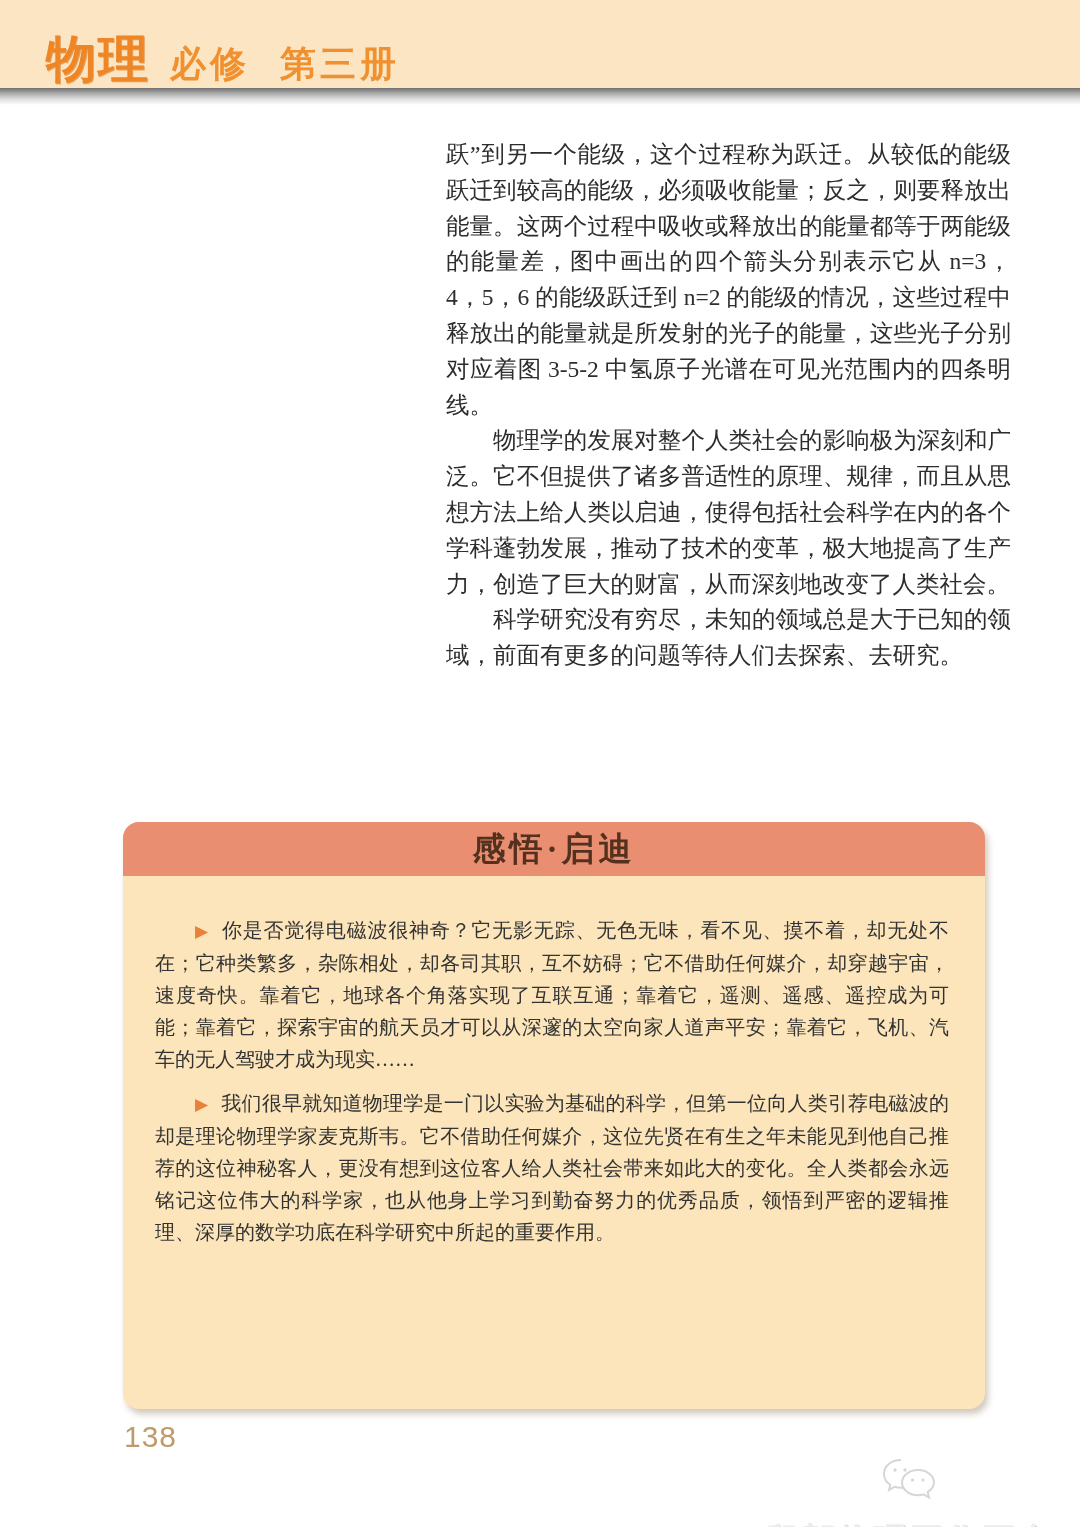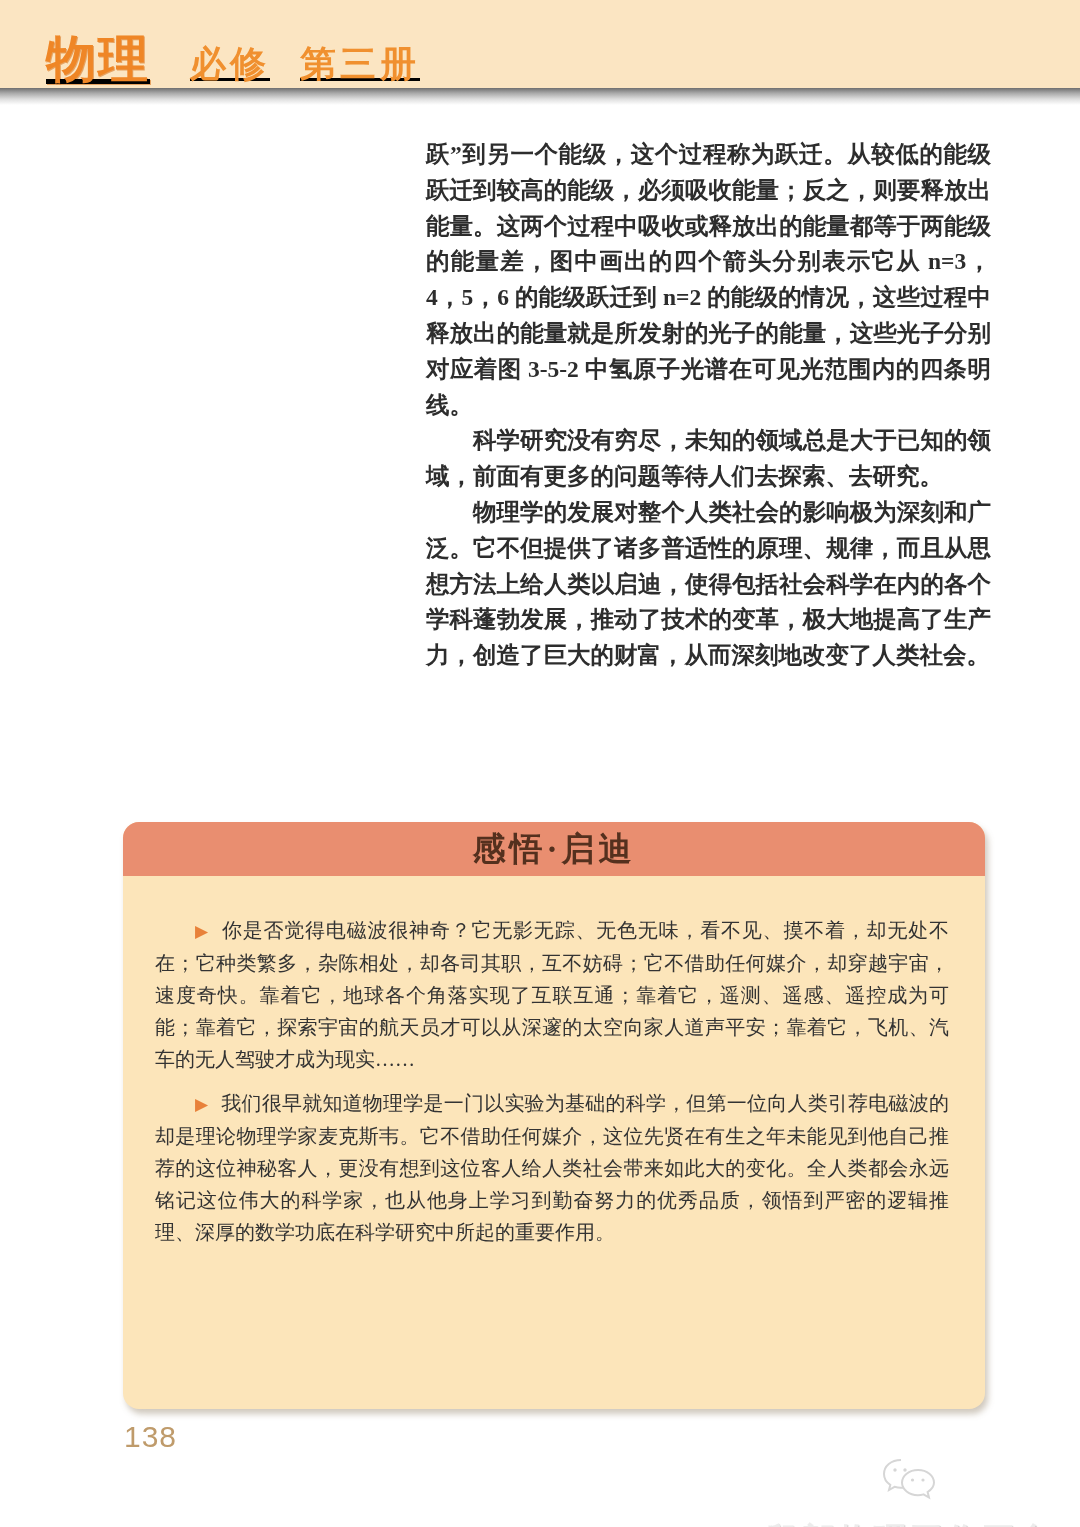--- a/index.html
+++ b/index.html
@@ -18,7 +18,7 @@
     background:linear-gradient(to bottom,#6f6f6f 0%,#a9a9a9 30%,#dedede 65%,rgba(255,255,255,0) 100%);
   }
   .brand{
-    position:absolute;left:46px;top:26px;display:flex;align-items:baseline;text-decoration:underline;
+    position:absolute;left:46px;top:26px;display:flex;align-items:baseline;
   }
   .brand-main{
     font-family:"Liberation Sans", sans-serif;font-weight:900;

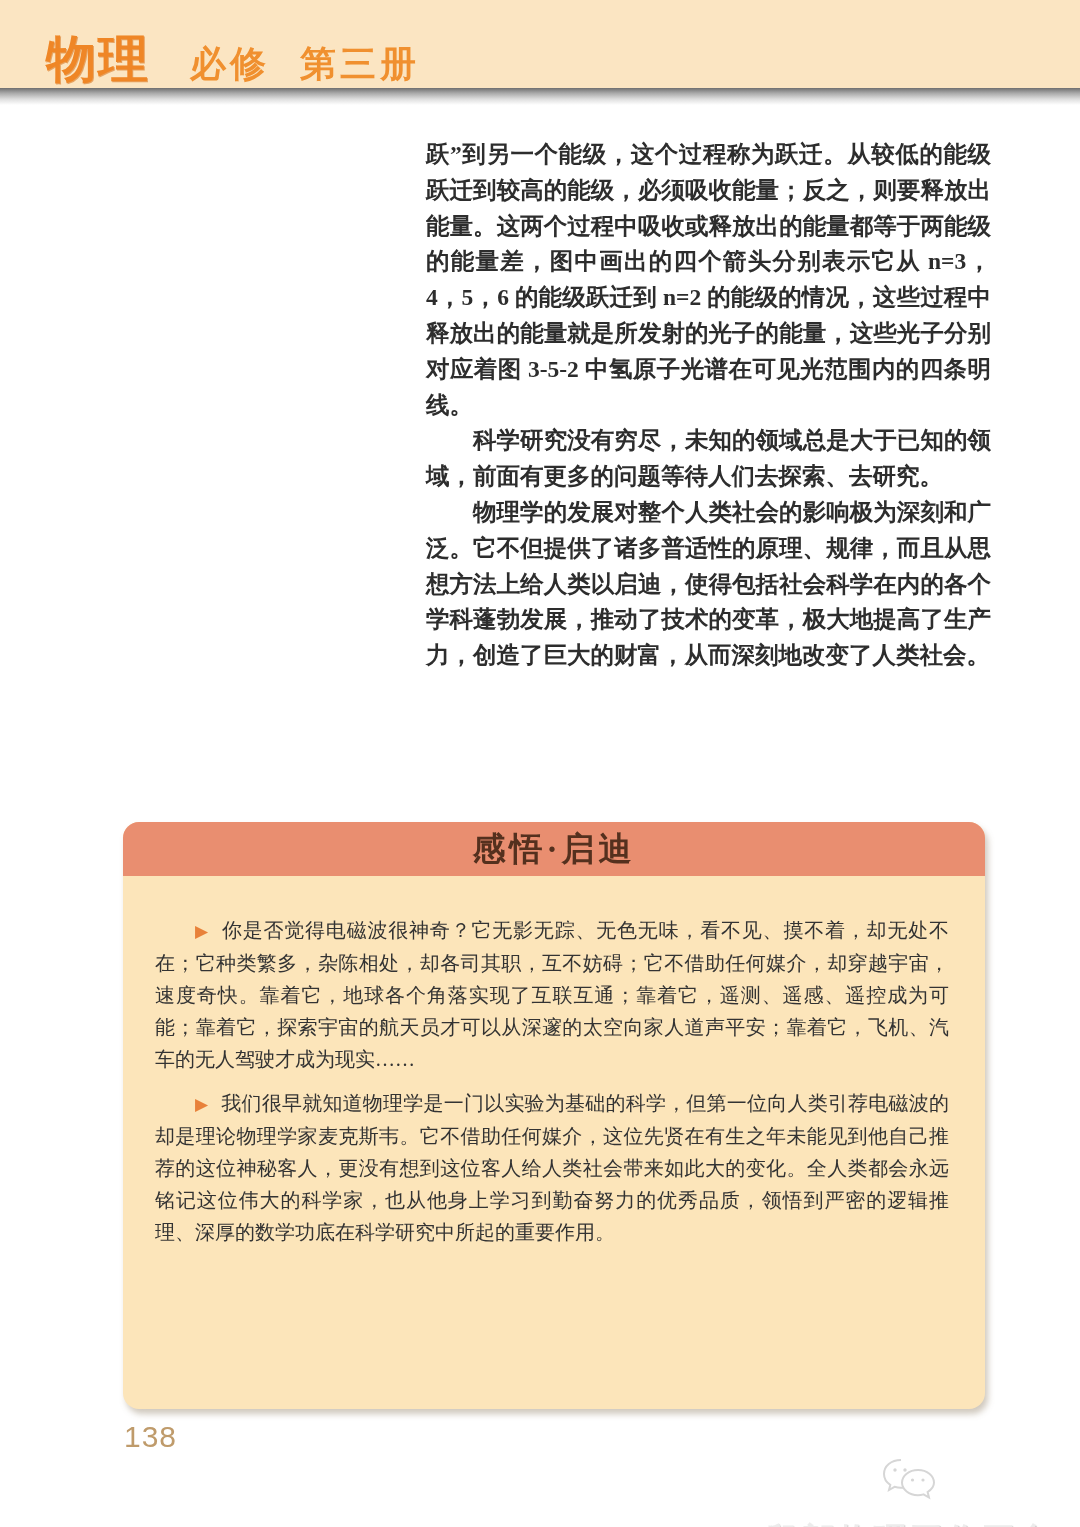--- a/index.html
+++ b/index.html
@@ -27,7 +27,7 @@
   }
   .brand-sub{
     font-family:"Liberation Serif", serif;font-weight:700;
-    font-size:36px;color:#f0902f;margin-left:40px;letter-spacing:4px;
+    font-size:36px;color:#f0902f;margin-left:20px;letter-spacing:4px;
   }
   .brand-sub + .brand-sub{margin-left:30px;}
 

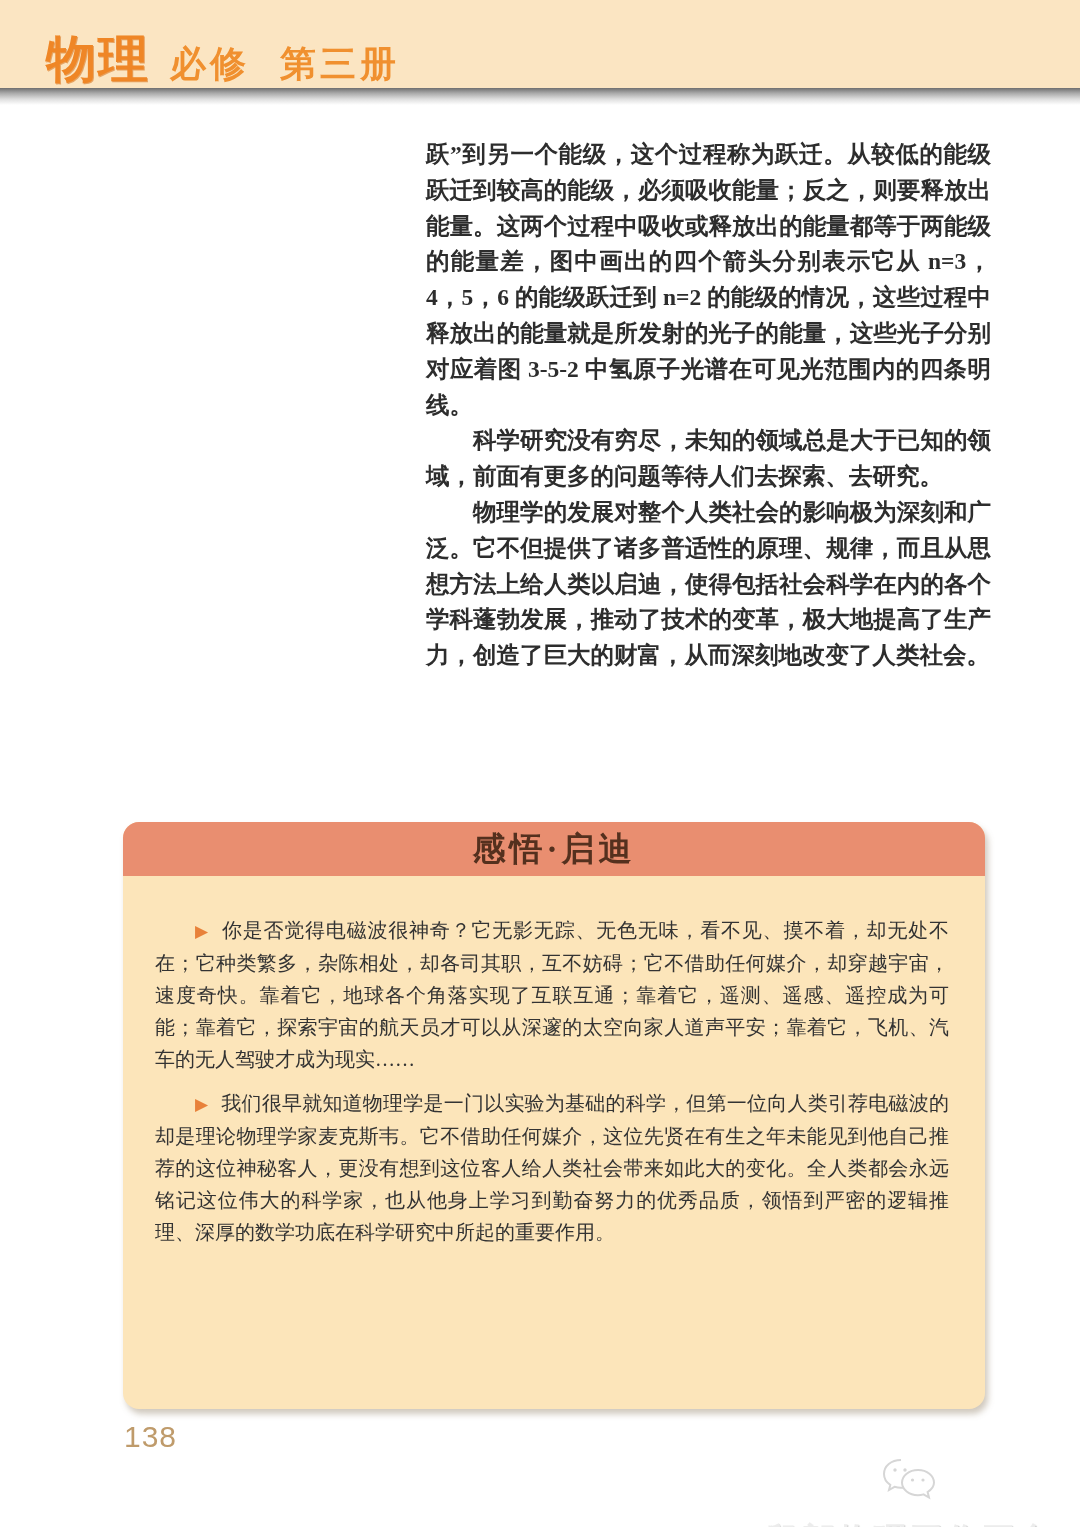--- a/index.html
+++ b/index.html
@@ -33,7 +33,7 @@
 
   
   .content{
-    position:absolute;left:426px;top:137px;width:565px;font-weight:bold;
+    position:absolute;left:446px;top:137px;width:565px;
   }
   .content p{
     margin:0;font-size:23.5px;line-height:35.8px;color:#2d2d2d;

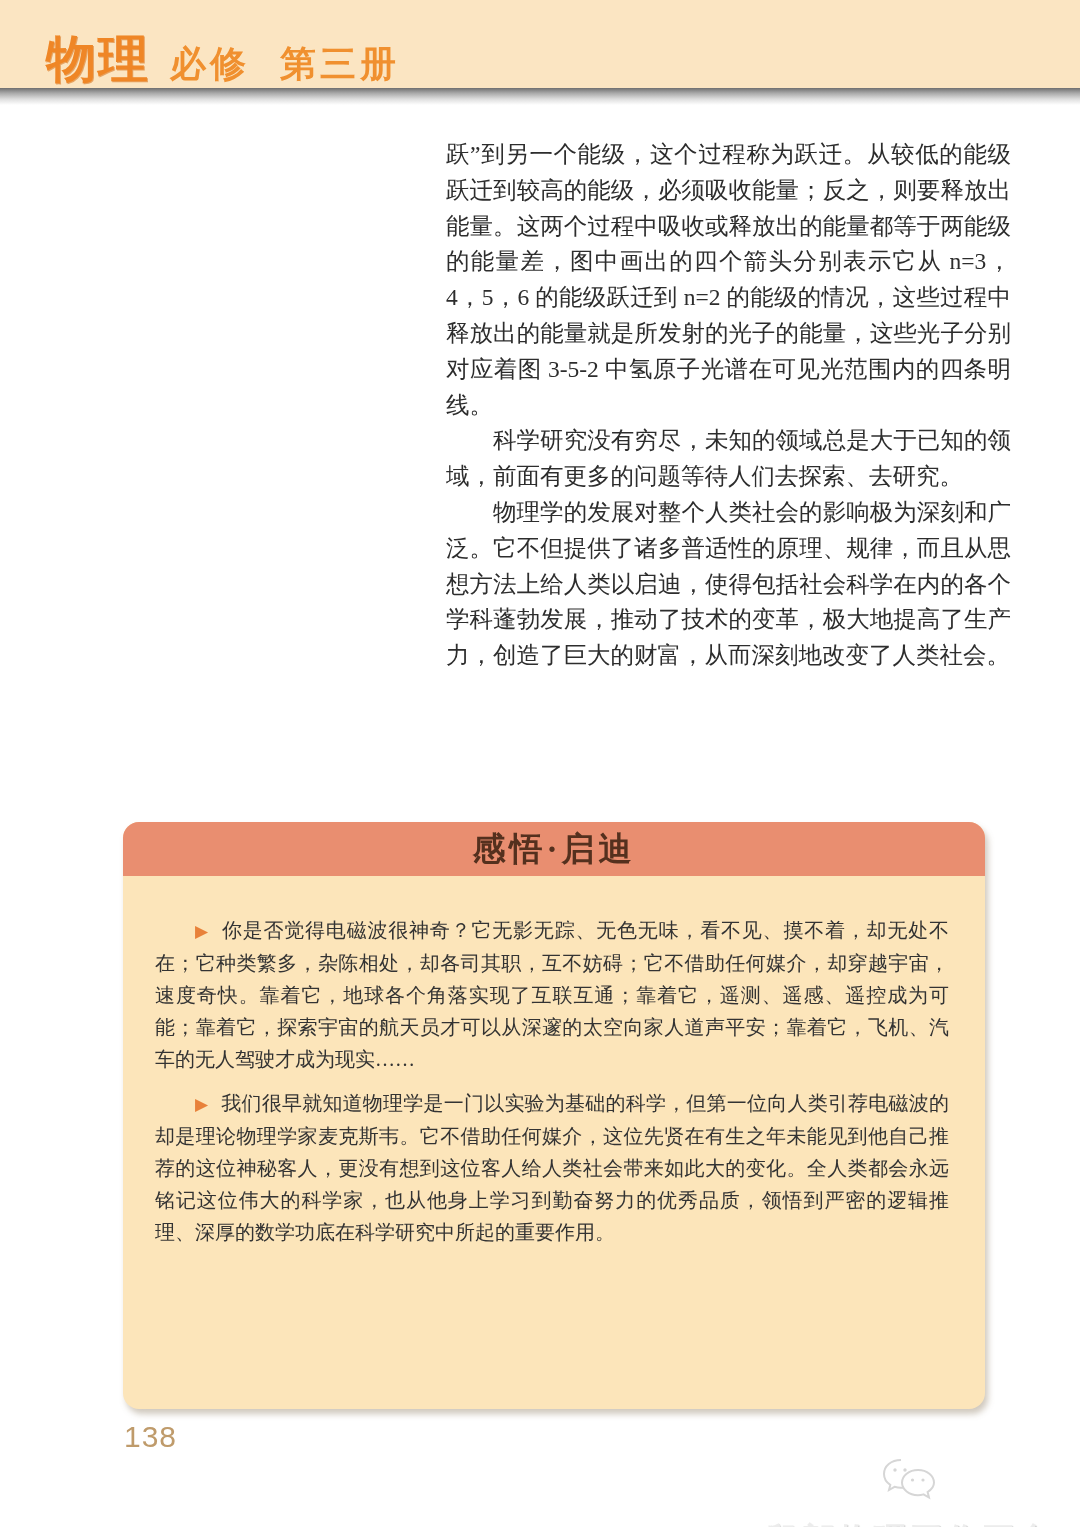--- a/index.html
+++ b/index.html
@@ -92,8 +92,8 @@
 
 <div class="content">
   <p>跃”到另一个能级，这个过程称为跃迁。从较低的能级跃迁到较高的能级，必须吸收能量；反之，则要释放出能量。这两个过程中吸收或释放出的能量都等于两能级的能量差，图中画出的四个箭头分别表示它从 n=3，4，5，6 的能级跃迁到 n=2 的能级的情况，这些过程中释放出的能量就是所发射的光子的能量，这些光子分别对应着图 3-5-2 中氢原子光谱在可见光范围内的四条明线。</p>
+  <p class="indent">物理学的发展对整个人类社会的影响极为深刻和广泛。它不但提供了诸多普适性的原理、规律，而且从思想方法上给人类以启迪，使得包括社会科学在内的各个学科蓬勃发展，推动了技术的变革，极大地提高了生产力，创造了巨大的财富，从而深刻地改变了人类社会。</p>
   <p class="indent">科学研究没有穷尽，未知的领域总是大于已知的领域，前面有更多的问题等待人们去探索、去研究。</p>
-  <p class="indent">物理学的发展对整个人类社会的影响极为深刻和广泛。它不但提供了诸多普适性的原理、规律，而且从思想方法上给人类以启迪，使得包括社会科学在内的各个学科蓬勃发展，推动了技术的变革，极大地提高了生产力，创造了巨大的财富，从而深刻地改变了人类社会。</p>
 </div>
 
 <div class="insight-box">

